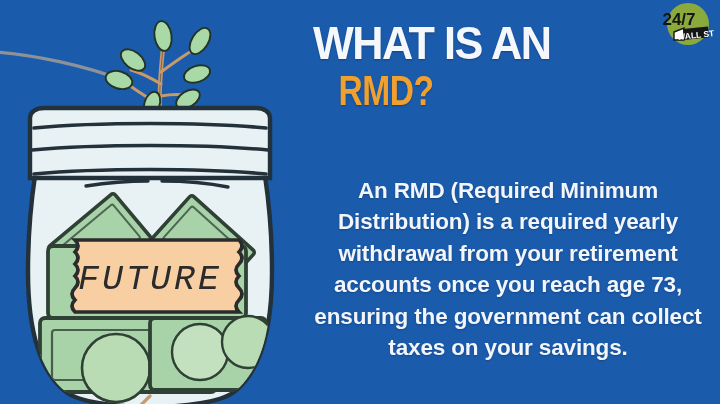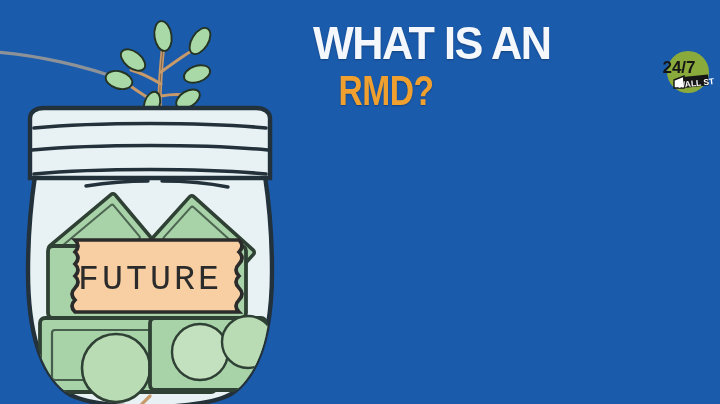--- a/index.html
+++ b/index.html
@@ -41,7 +41,6 @@
     top: 2px;
     width: 52px;
     height: 48px;
-    margin-top: 48px;
   }
 
   #headline-wrap {

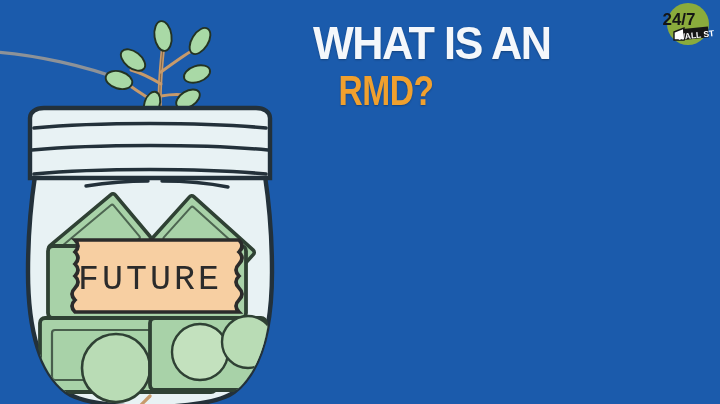--- a/index.html
+++ b/index.html
@@ -210,6 +210,7 @@
       <span id="headline-accent">RMD?</span>
     </div>
 
+    <p id="body-copy">An RMD (Required Minimum Distribution) is a required yearly withdrawal from your retirement accounts once you reach age 73, ensuring the government can collect taxes on your savings.</p>
 
   </div>
 </div>

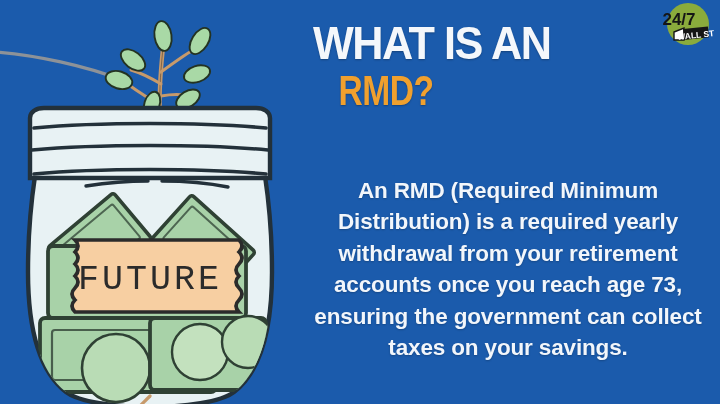--- a/index.html
+++ b/index.html
@@ -23,6 +23,7 @@
     top: 0;
     width: 300px;
     height: 404px;
+    font-style: italic;
   }
   #illustration svg { display: block; }
 

